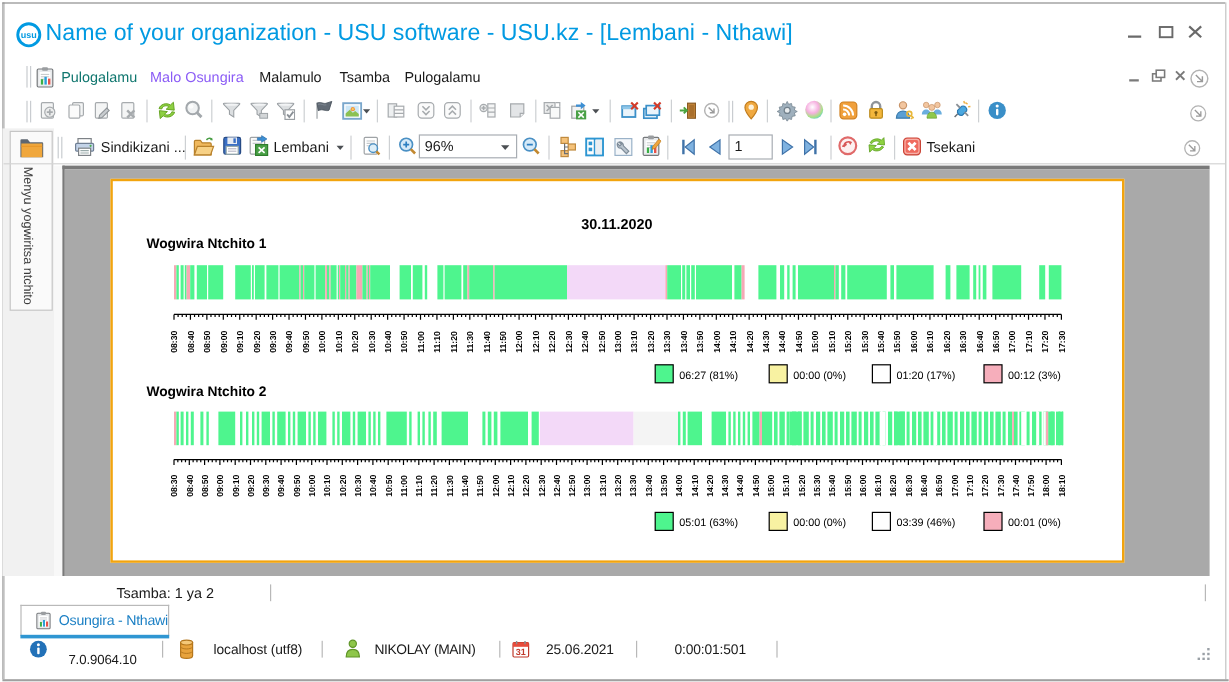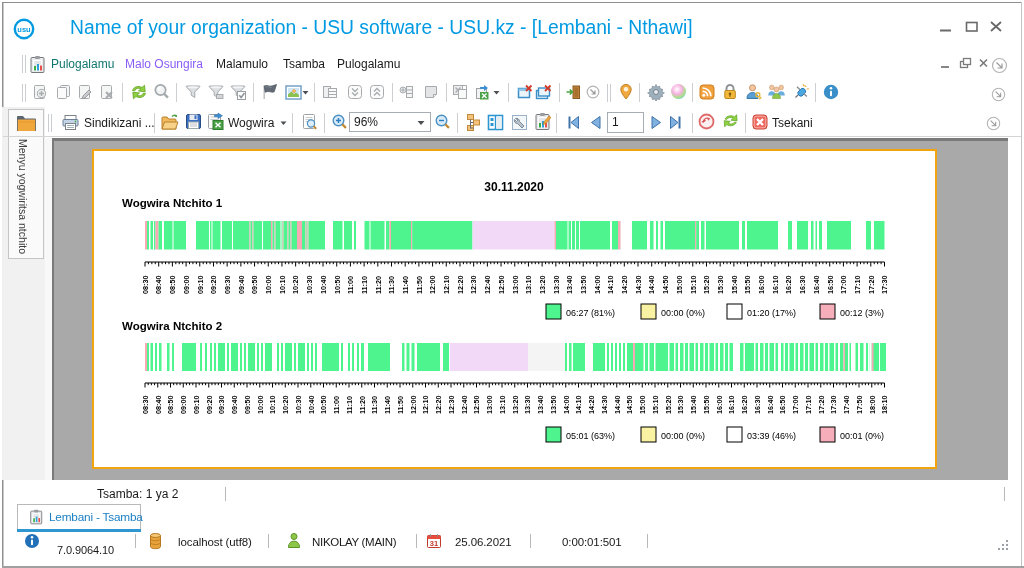--- a/index.html
+++ b/index.html
@@ -14,7 +14,7 @@
 <div class="abs" style="left:1021px;top:2px;width:1px;height:564px;background:#c2c2c2"></div>
 <div class="abs" style="left:2px;top:566px;width:1022px;height:2px;background:#a0a0a0"></div>
 
-<div class="abs" style="left:38px;top:17px;font-size:19.3px;color:#019ae2;letter-spacing:0;margin-left:32px;">Name of your organization - USU software - USU.kz - [Lembani - Nthawi]</div>
+<div class="abs" style="left:38px;top:17px;font-size:19.3px;color:#019ae2;letter-spacing:0;">Name of your organization - USU software - USU.kz - [Lembani - Nthawi]</div>
 
 <div class="abs" style="left:2px;top:107px;width:43px;height:373px;background:#f1f1f1"></div>
 <div class="abs" style="left:8px;top:109px;width:34px;height:148px;background:#fafafa;border:1px solid #c5c5c5"></div>

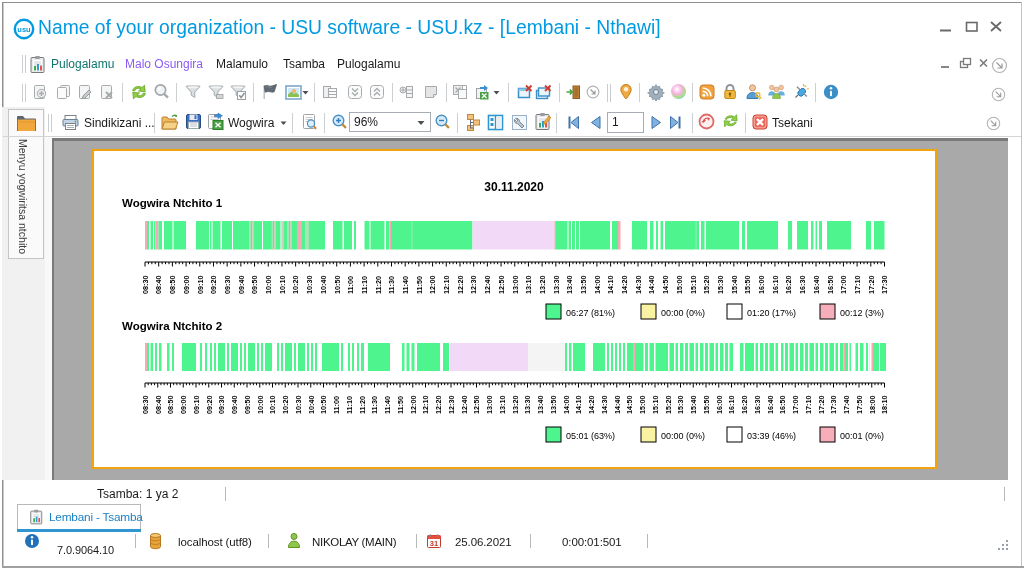--- a/index.html
+++ b/index.html
@@ -616,7 +616,7 @@
     <path d="M9.5 10.8 l5 4.5 M14.5 10.8 l-5 4.5" stroke="#fff" stroke-width="1.4"></path>
     <path d="M12 1 l4.5 2.8 -4.5 2.8 v-1.8 h-3.5 v-2 h3.5z" fill="#3d8fd4" stroke="#2a6daa" stroke-width="0.5"></path>
   </svg>
-<div style="position:absolute;left:228px;top:116px;font-size:12px;color:#1a1a1a">Wogwira</div>
+<div style="position:absolute;left:228px;top:116px;font-size:12px;color:#1a1a1a">Lembani</div>
 <svg style="position:absolute;left:279px;top:119px" width="9" height="9" viewBox="0 0 9 9">
     <path d="M1.5 2.5 l3 3.5 3-3.5z" fill="#4b4f53"></path>
   </svg>

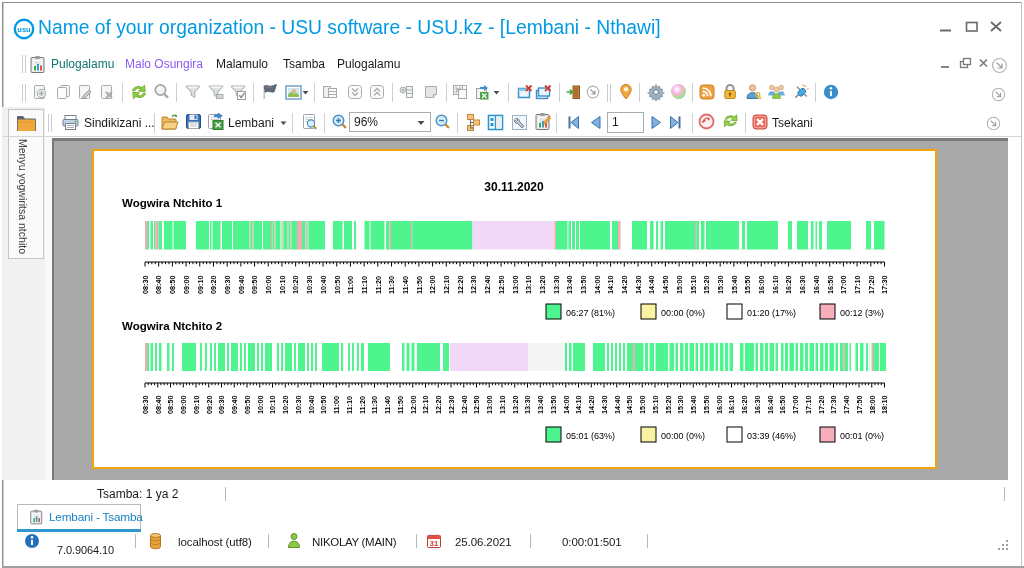--- a/index.html
+++ b/index.html
@@ -728,7 +728,7 @@
       <rect x="11" y="10.5" width="2" height="5" fill="#e8514a"></rect>
     </g>
   </svg>
-<div style="position:absolute;left:49px;top:510px;font-size:11.8px;letter-spacing:-0.2px;color:#1a7fc4">Lembani - Tsamba</div>
+<div style="position:absolute;left:49px;top:510px;font-size:11.8px;letter-spacing:-0.2px;color:#1a7fc4">Osungira - Nthawi</div>
 <svg style="position:absolute;left:24px;top:533px" width="16" height="16" viewBox="0 0 16 16">
     <circle cx="8" cy="8" r="7" fill="#2271b8"></circle>
     <rect x="7" y="6.6" width="2" height="5.6" rx="0.9" fill="#fff"></rect>

